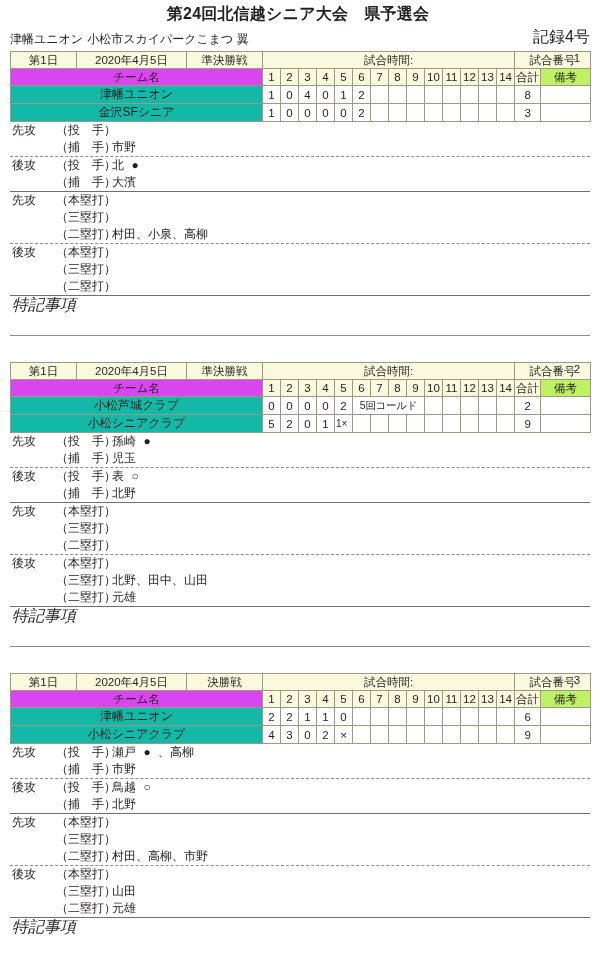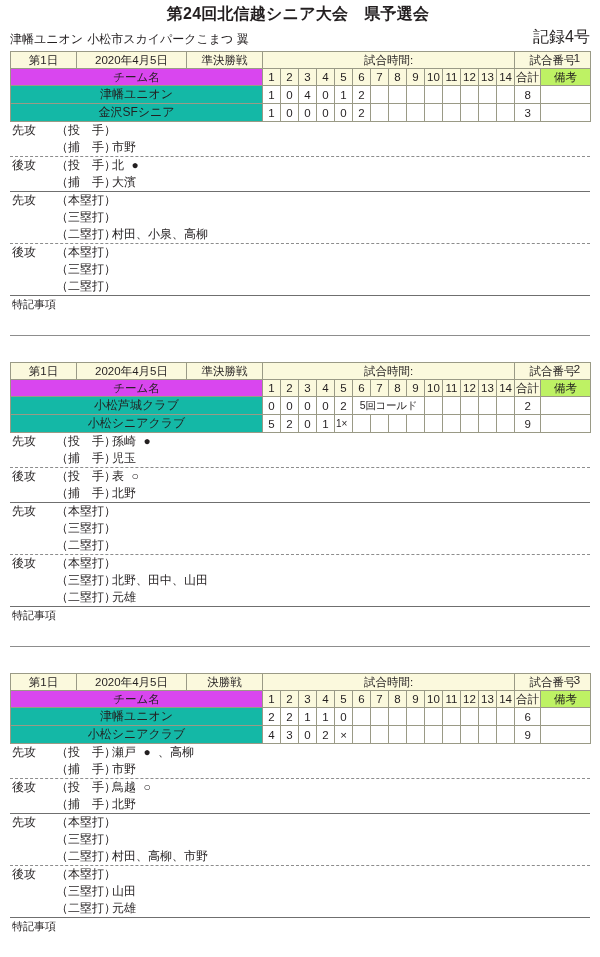--- a/index.html
+++ b/index.html
@@ -95,8 +95,9 @@
   .notes{
     height:17px;
     line-height:17px;
-    font-size:11px;
+    font-size:16px;
     padding-left:2px;
+    font-style:italic;
   }
   .notes-body{height:22px;}
   .pos-label{letter-spacing:0;}

